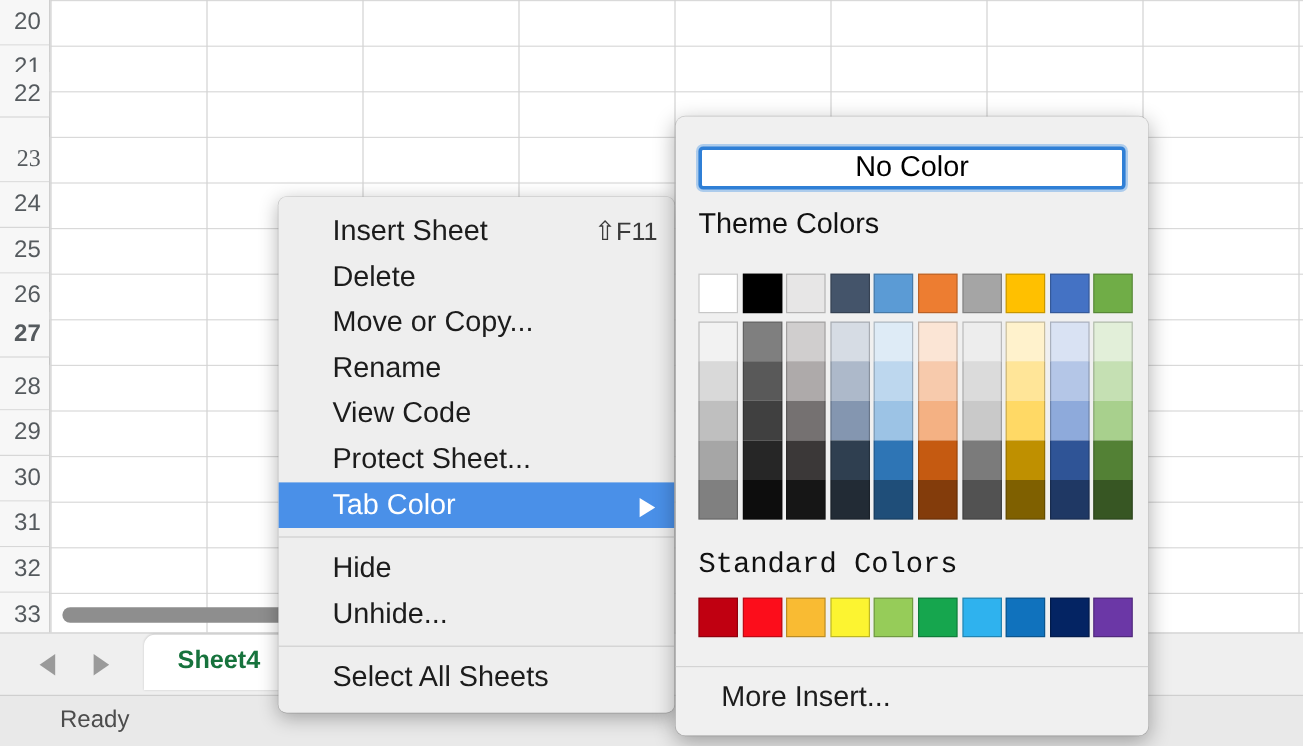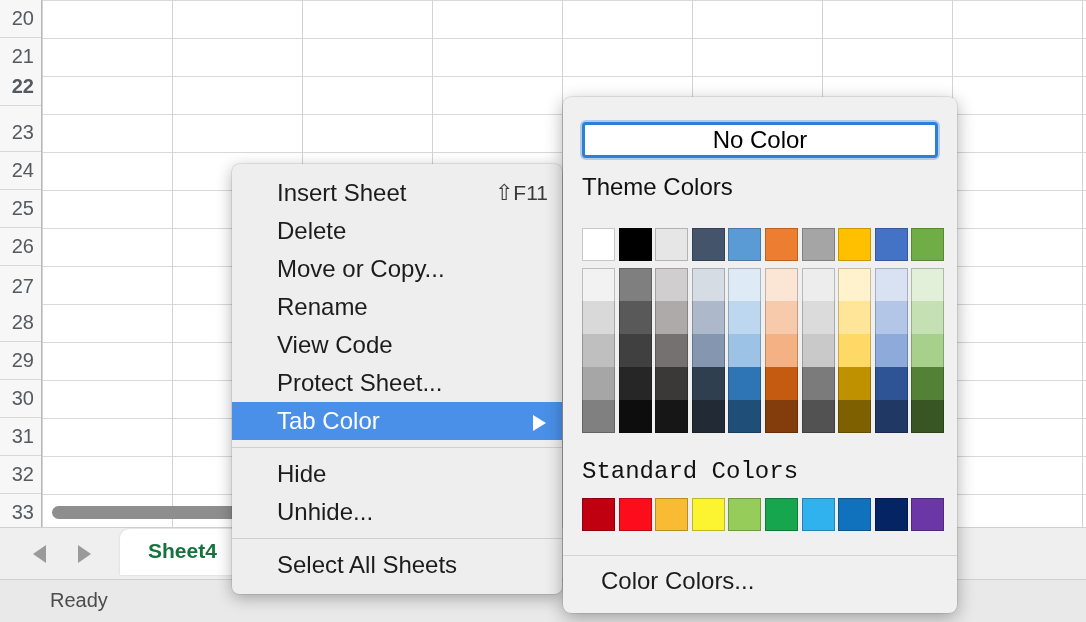--- a/index.html
+++ b/index.html
@@ -295,7 +295,7 @@
     <div class="row-header-strip" id="row-headers">
         <div class="row-head" style="top: 0px;">20</div>
         <div class="row-head" style="top: 38px;">21</div>
-        <div class="row-head" style="top: 68px; font-weight: bold;">22</div>
+        <div class="row-head" style="top: 60px;">22</div>
         <div class="row-head" style="top: 114px;">23</div>
         <div class="row-head" style="top: 152px;">24</div>
         <div class="row-head" style="top: 190px;">25</div>

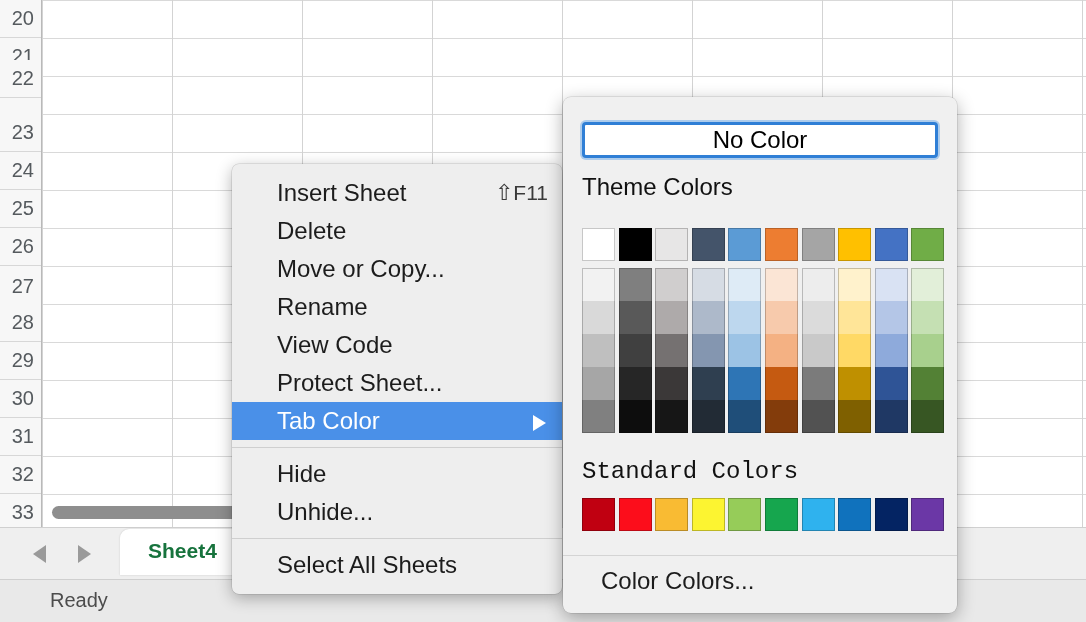--- a/index.html
+++ b/index.html
@@ -296,7 +296,7 @@
         <div class="row-head" style="top: 0px;">20</div>
         <div class="row-head" style="top: 38px;">21</div>
         <div class="row-head" style="top: 60px;">22</div>
-        <div class="row-head" style="top: 114px;">23</div>
+        <div class="row-head" style="top: 114px; font-family: Liberation Serif, serif;">23</div>
         <div class="row-head" style="top: 152px;">24</div>
         <div class="row-head" style="top: 190px;">25</div>
         <div class="row-head" style="top: 228px;">26</div>

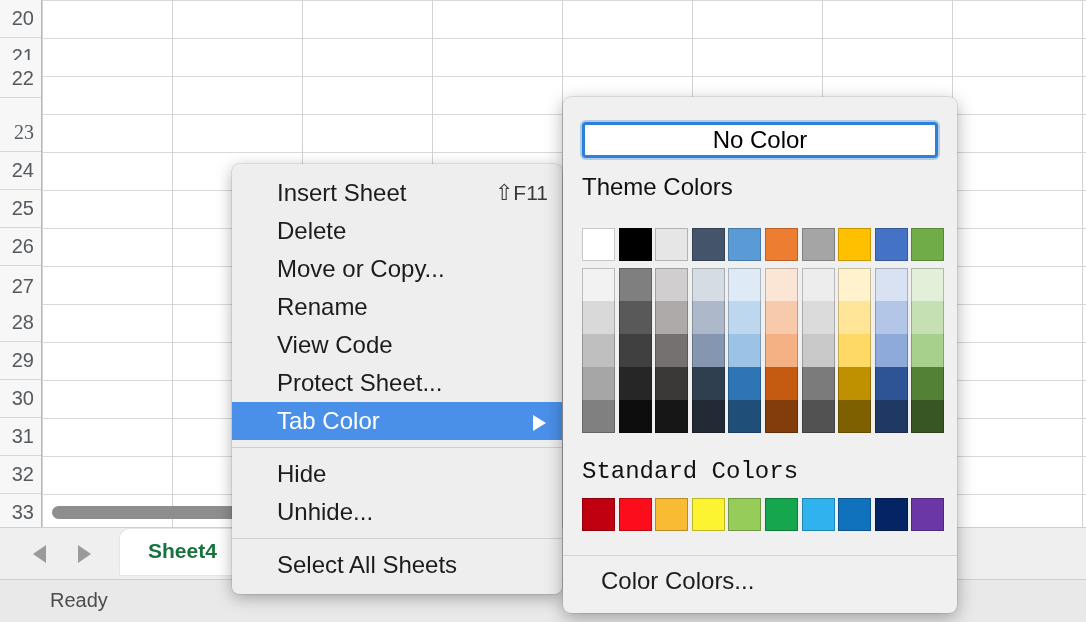--- a/index.html
+++ b/index.html
@@ -300,7 +300,7 @@
         <div class="row-head" style="top: 152px;">24</div>
         <div class="row-head" style="top: 190px;">25</div>
         <div class="row-head" style="top: 228px;">26</div>
-        <div class="row-head" style="top: 268px;">27</div>
+        <div class="row-head" style="top: 260px; font-weight: bold;">27</div>
         <div class="row-head" style="top: 304px;">28</div>
         <div class="row-head" style="top: 342px;">29</div>
         <div class="row-head" style="top: 380px;">30</div>

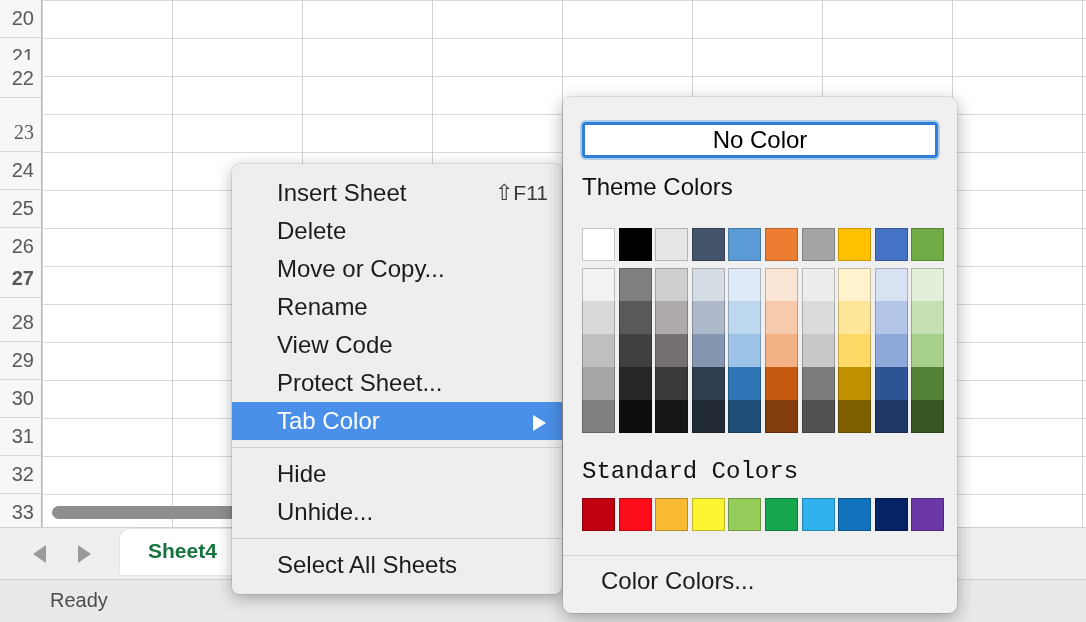--- a/index.html
+++ b/index.html
@@ -447,7 +447,7 @@
         <div class="std-swatch" title="#6b37a6" style="left: 329.4px; top: 0px; background: rgb(107, 55, 166);"></div>
       </div>
     <div class="panel-sep" style="top:458px;"></div>
-    <div class="more-colors" style="top:470px;">Color Colors...</div>
+    <div class="more-colors" style="top:470px;">More Insert...</div>
   </div>
 
 </div>

